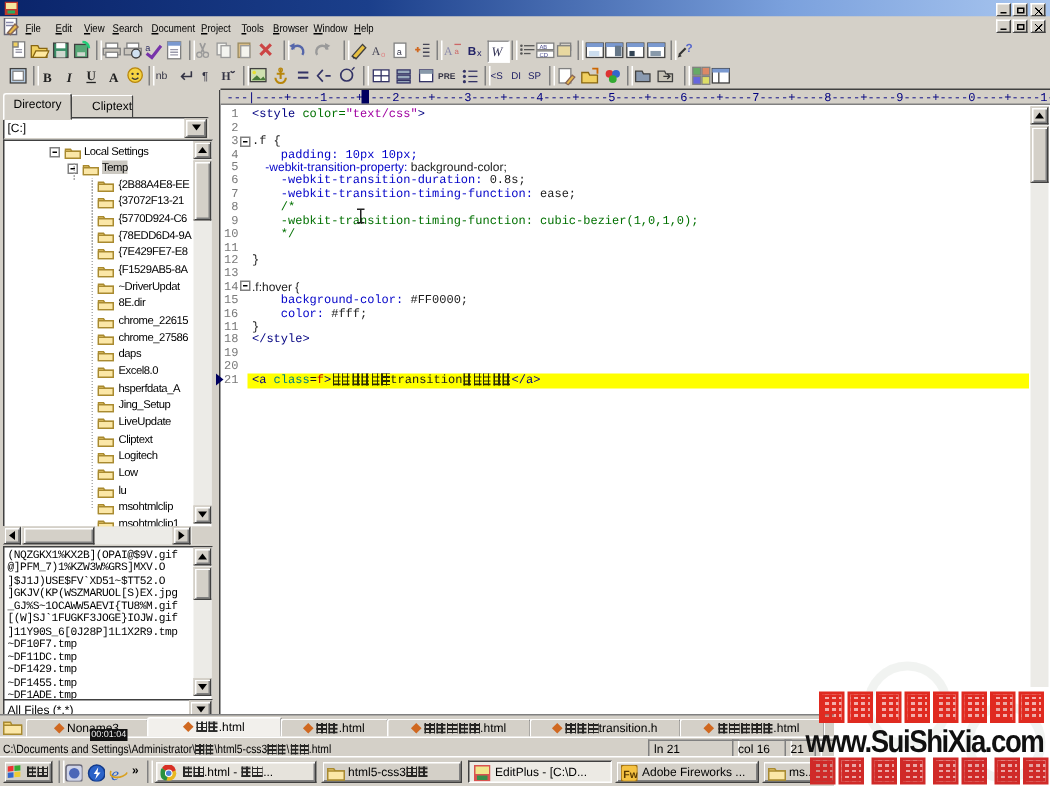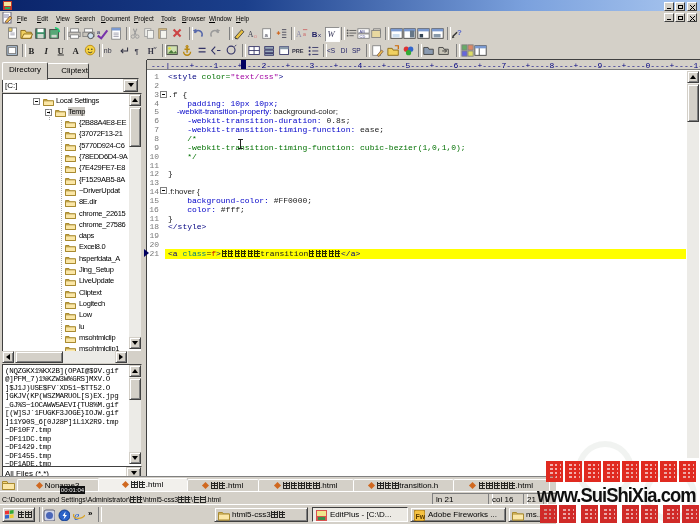--- a/index.html
+++ b/index.html
@@ -761,6 +761,12 @@
     </svg>
     <div class="abs" style="left:88px;top:4px;font-size:8px;font-weight:bold">»</div>
     <div class="abs" style="left:98px;top:2px;width:2px;height:15px;border-left:1px solid #808080;border-right:1px solid #fff"></div>
+    <div class="abs btn3" style="left:103px;top:2px;width:108px;height:15px;box-sizing:border-box;background:#e6e3dc;font-size:8px;padding:2px 0 0 17px;white-space:nowrap;overflow:hidden"><svg style="position:absolute;left:3px;top:2px" width="11" height="11">
+        <circle cx="5.5" cy="5.5" r="5" fill="#e8b820"></circle>
+        <path d="M5.5 5.5 L1 2 A5 5 0 0 1 10.2 3.5z" fill="#d83025"></path>
+        <path d="M5.5 5.5 L1 2 A5 5 0 0 0 4 10.4z" fill="#2a9140"></path>
+        <circle cx="5.5" cy="5.5" r="2.2" fill="#4a84d8" stroke="#fff" stroke-width="0.7"></circle>
+      </svg><i class="c" style="width:6.5px;height:7px"></i><i class="c" style="width:6.5px;height:7px"></i>.html - <i class="c" style="width:6.5px;height:7px"></i><i class="c" style="width:6.5px;height:7px"></i>...</div>
     <div class="abs btn3" style="left:214px;top:2px;width:94px;height:15px;box-sizing:border-box;font-size:8px;padding:2px 0 0 17px;white-space:nowrap;overflow:hidden"><svg style="position:absolute;left:3px;top:3px" width="12" height="10">
         <path d="M0.5 1.5 h4 l1 1.5 h6 v6 h-11z" fill="#f4d67a" stroke="#a98a30"></path>
         <path d="M0.5 3 h11 v6 h-11z" fill="#fbe7a7" stroke="#a98a30"></path>

